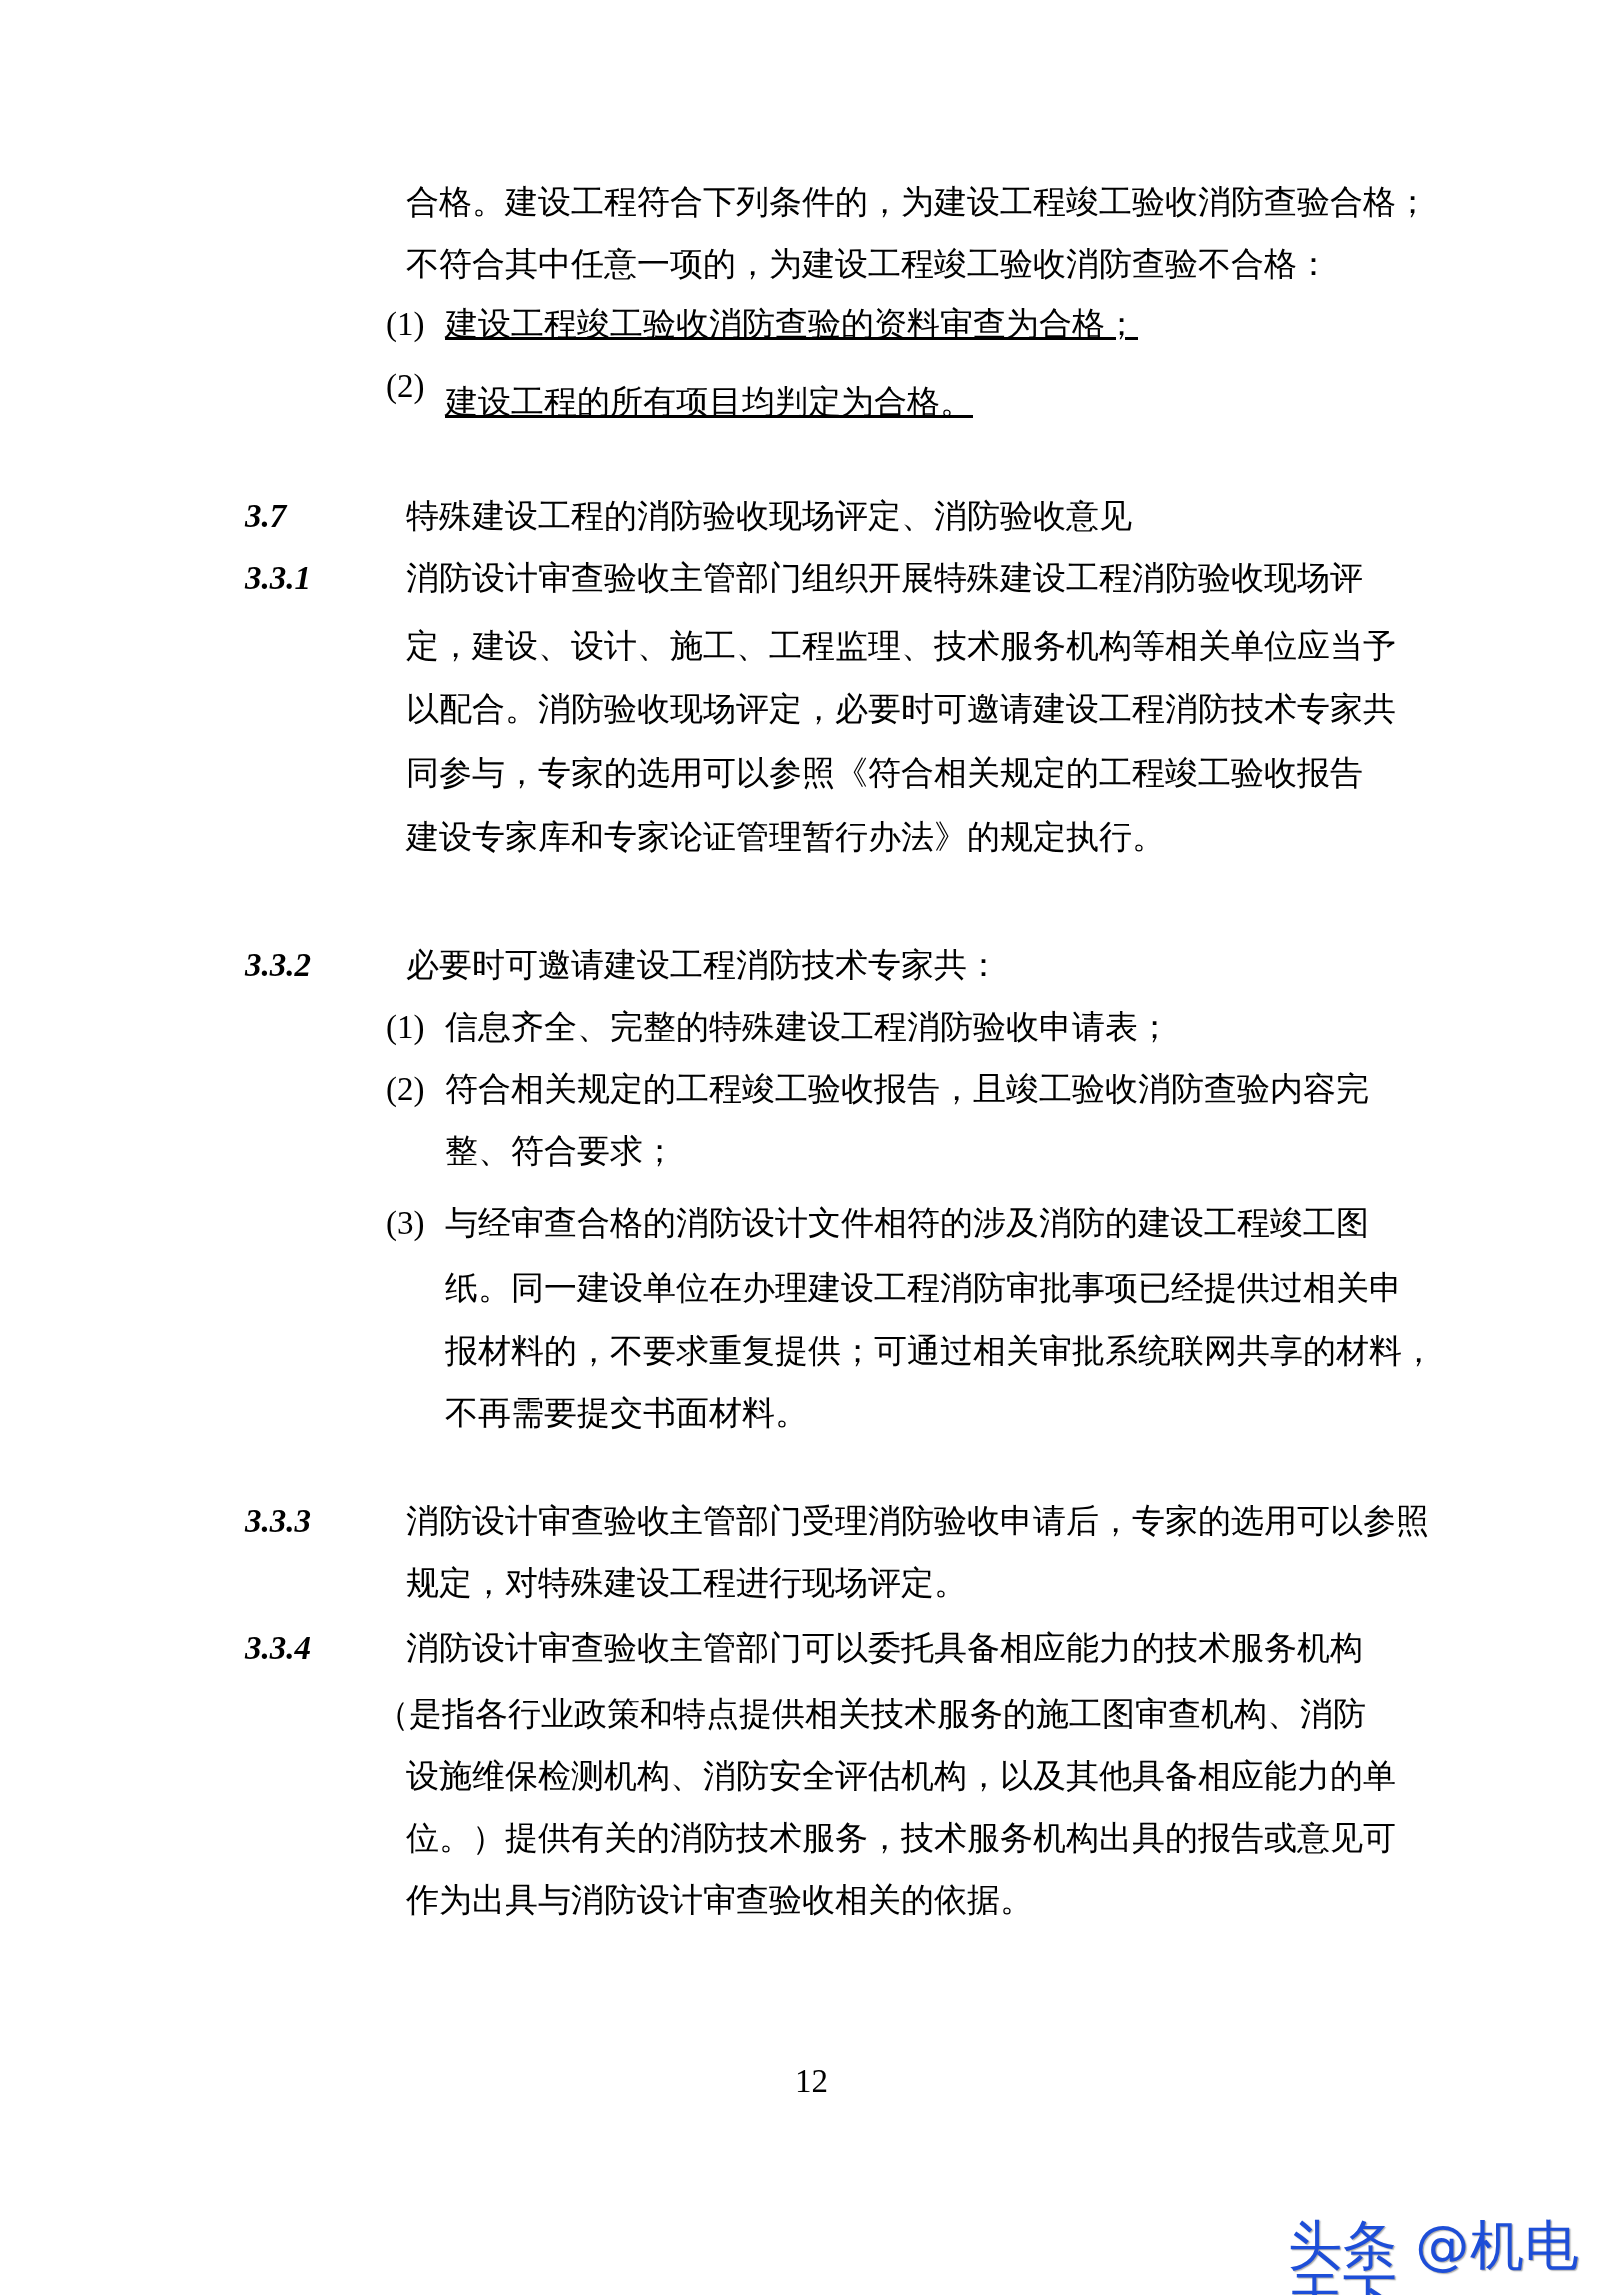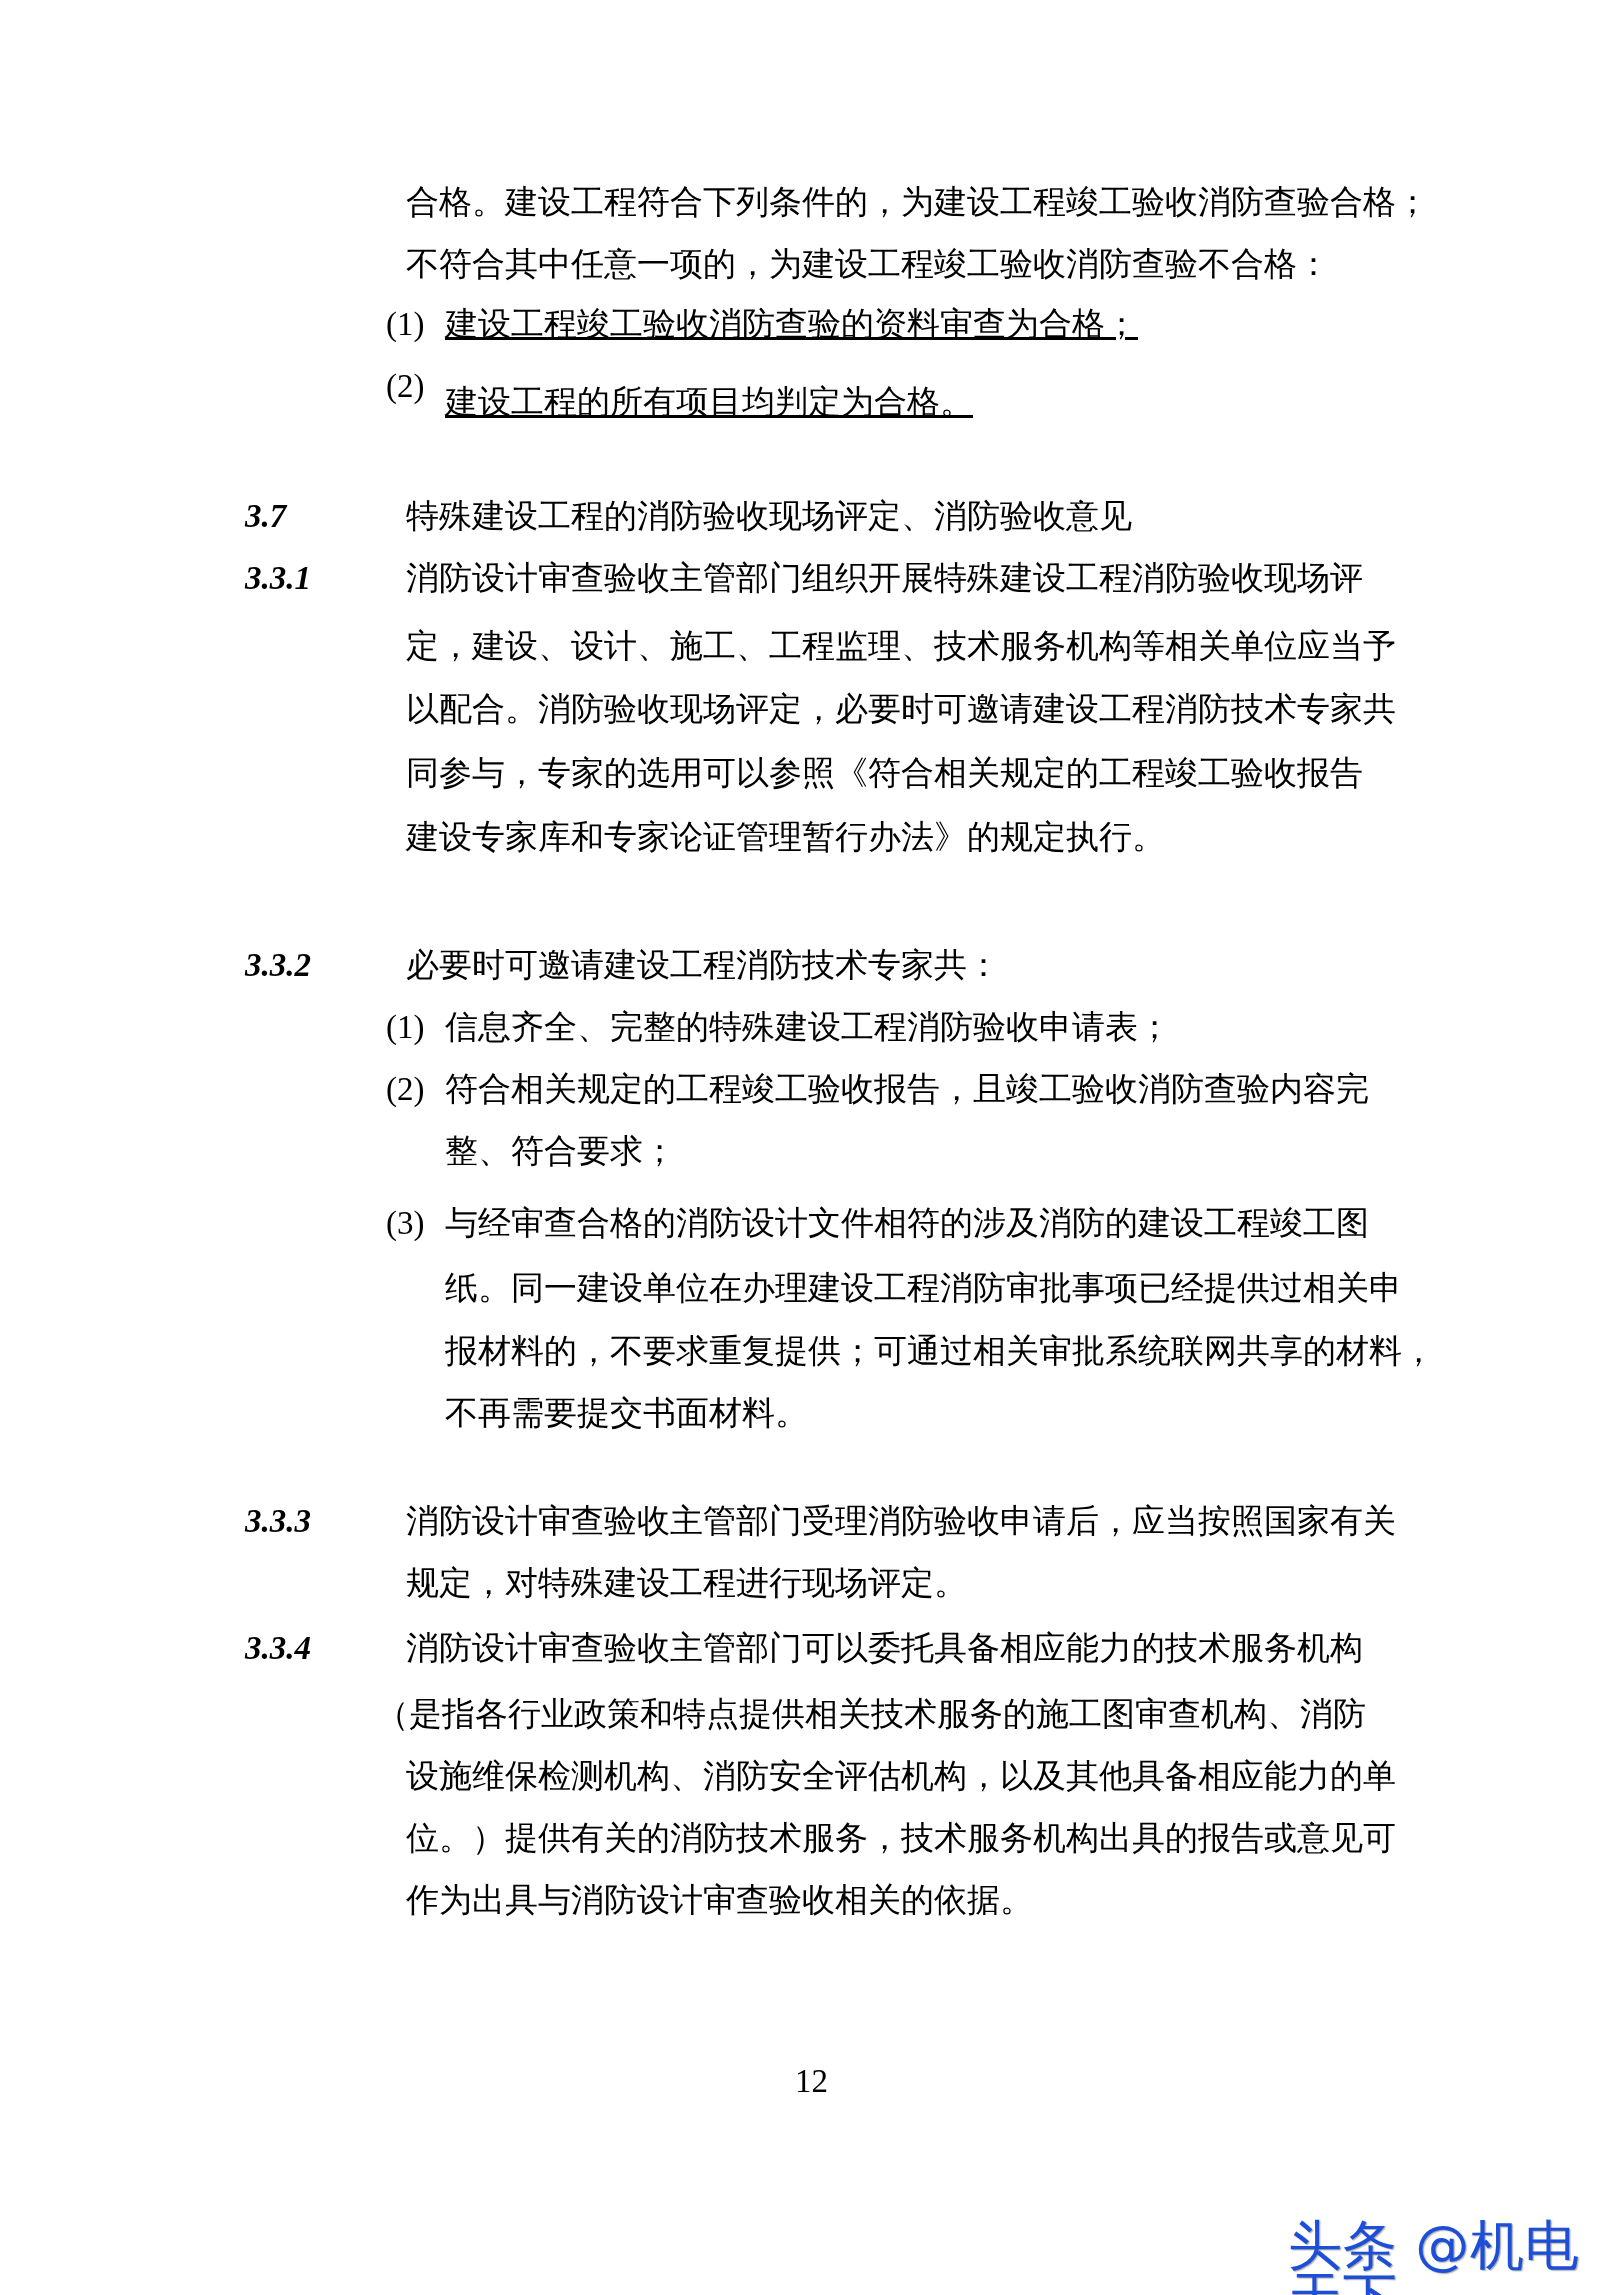--- a/index.html
+++ b/index.html
@@ -48,7 +48,7 @@
 <div class="line" style="top:1394px; left:445px">不再需要提交书面材料。</div>
 
 <div class="num" style="top:1502px">3.3.3</div>
-<div class="line txt" style="top:1502px">消防设计审查验收主管部门受理消防验收申请后，应当按照国家有关</div>
+<div class="line txt" style="top:1502px">消防设计审查验收主管部门受理消防验收申请后，专家的选用可以参照</div>
 <div class="line txt" style="top:1564px">规定，对特殊建设工程进行现场评定。</div>
 
 <div class="num" style="top:1629px">3.3.4</div>

